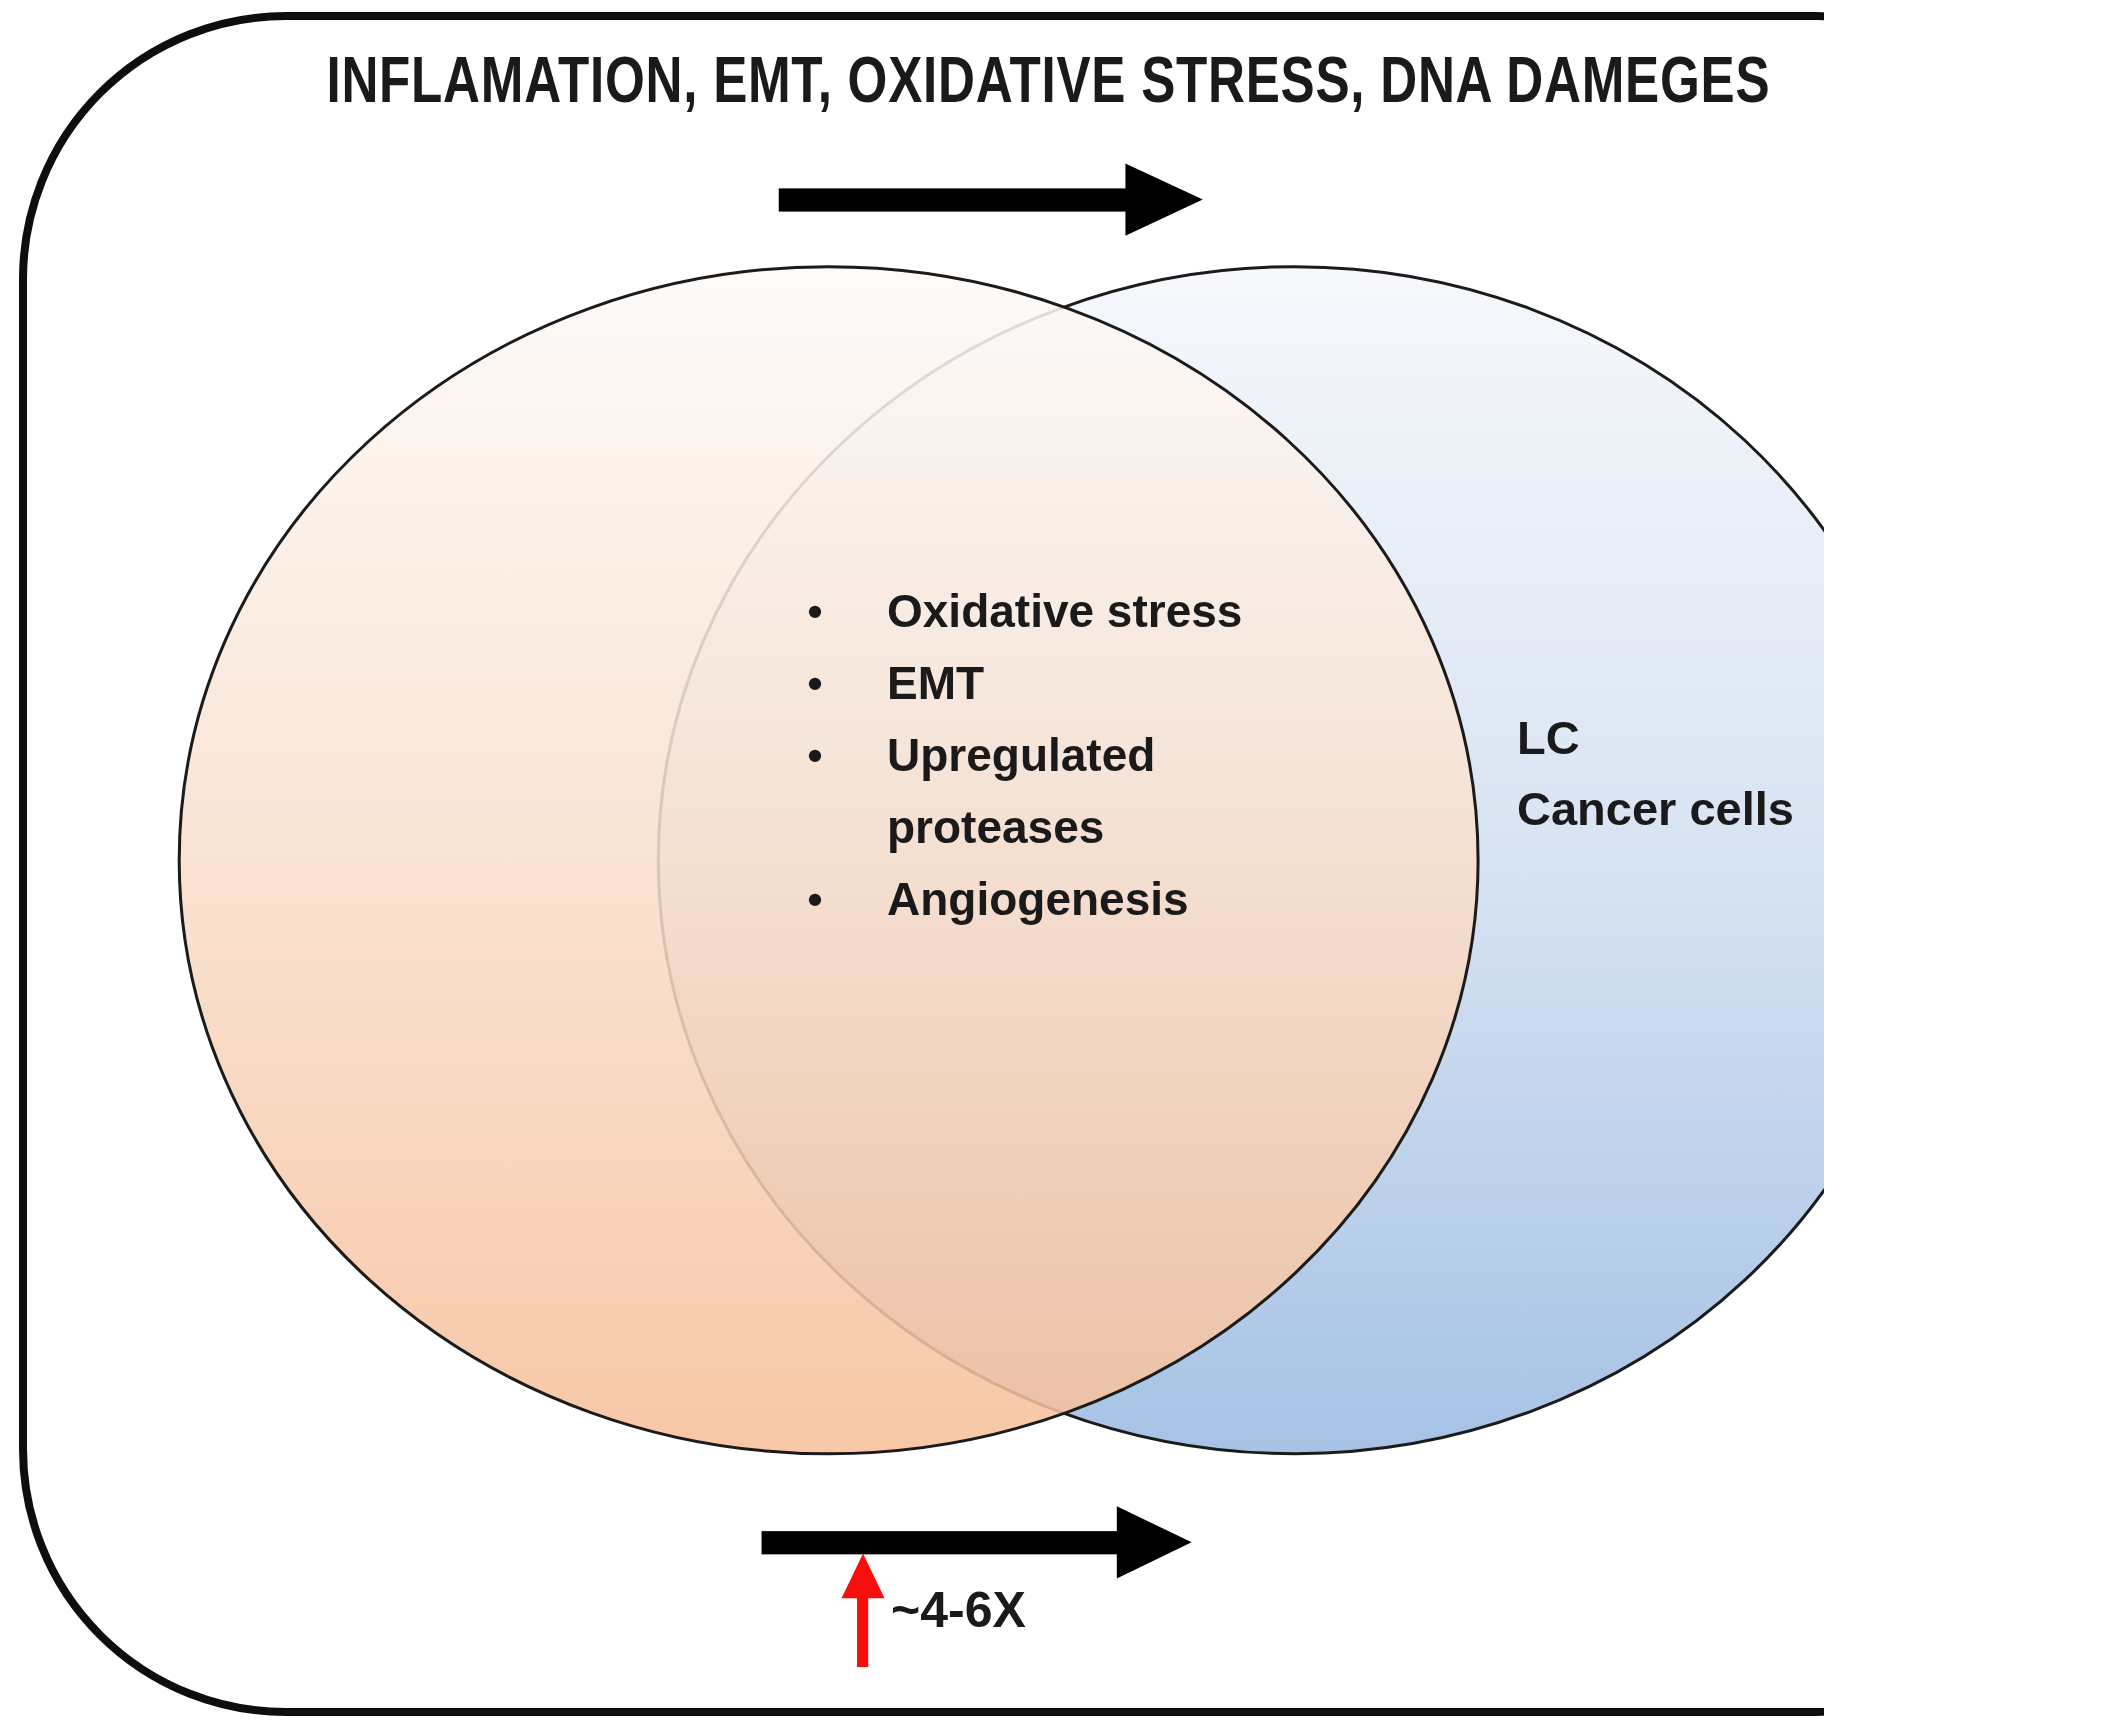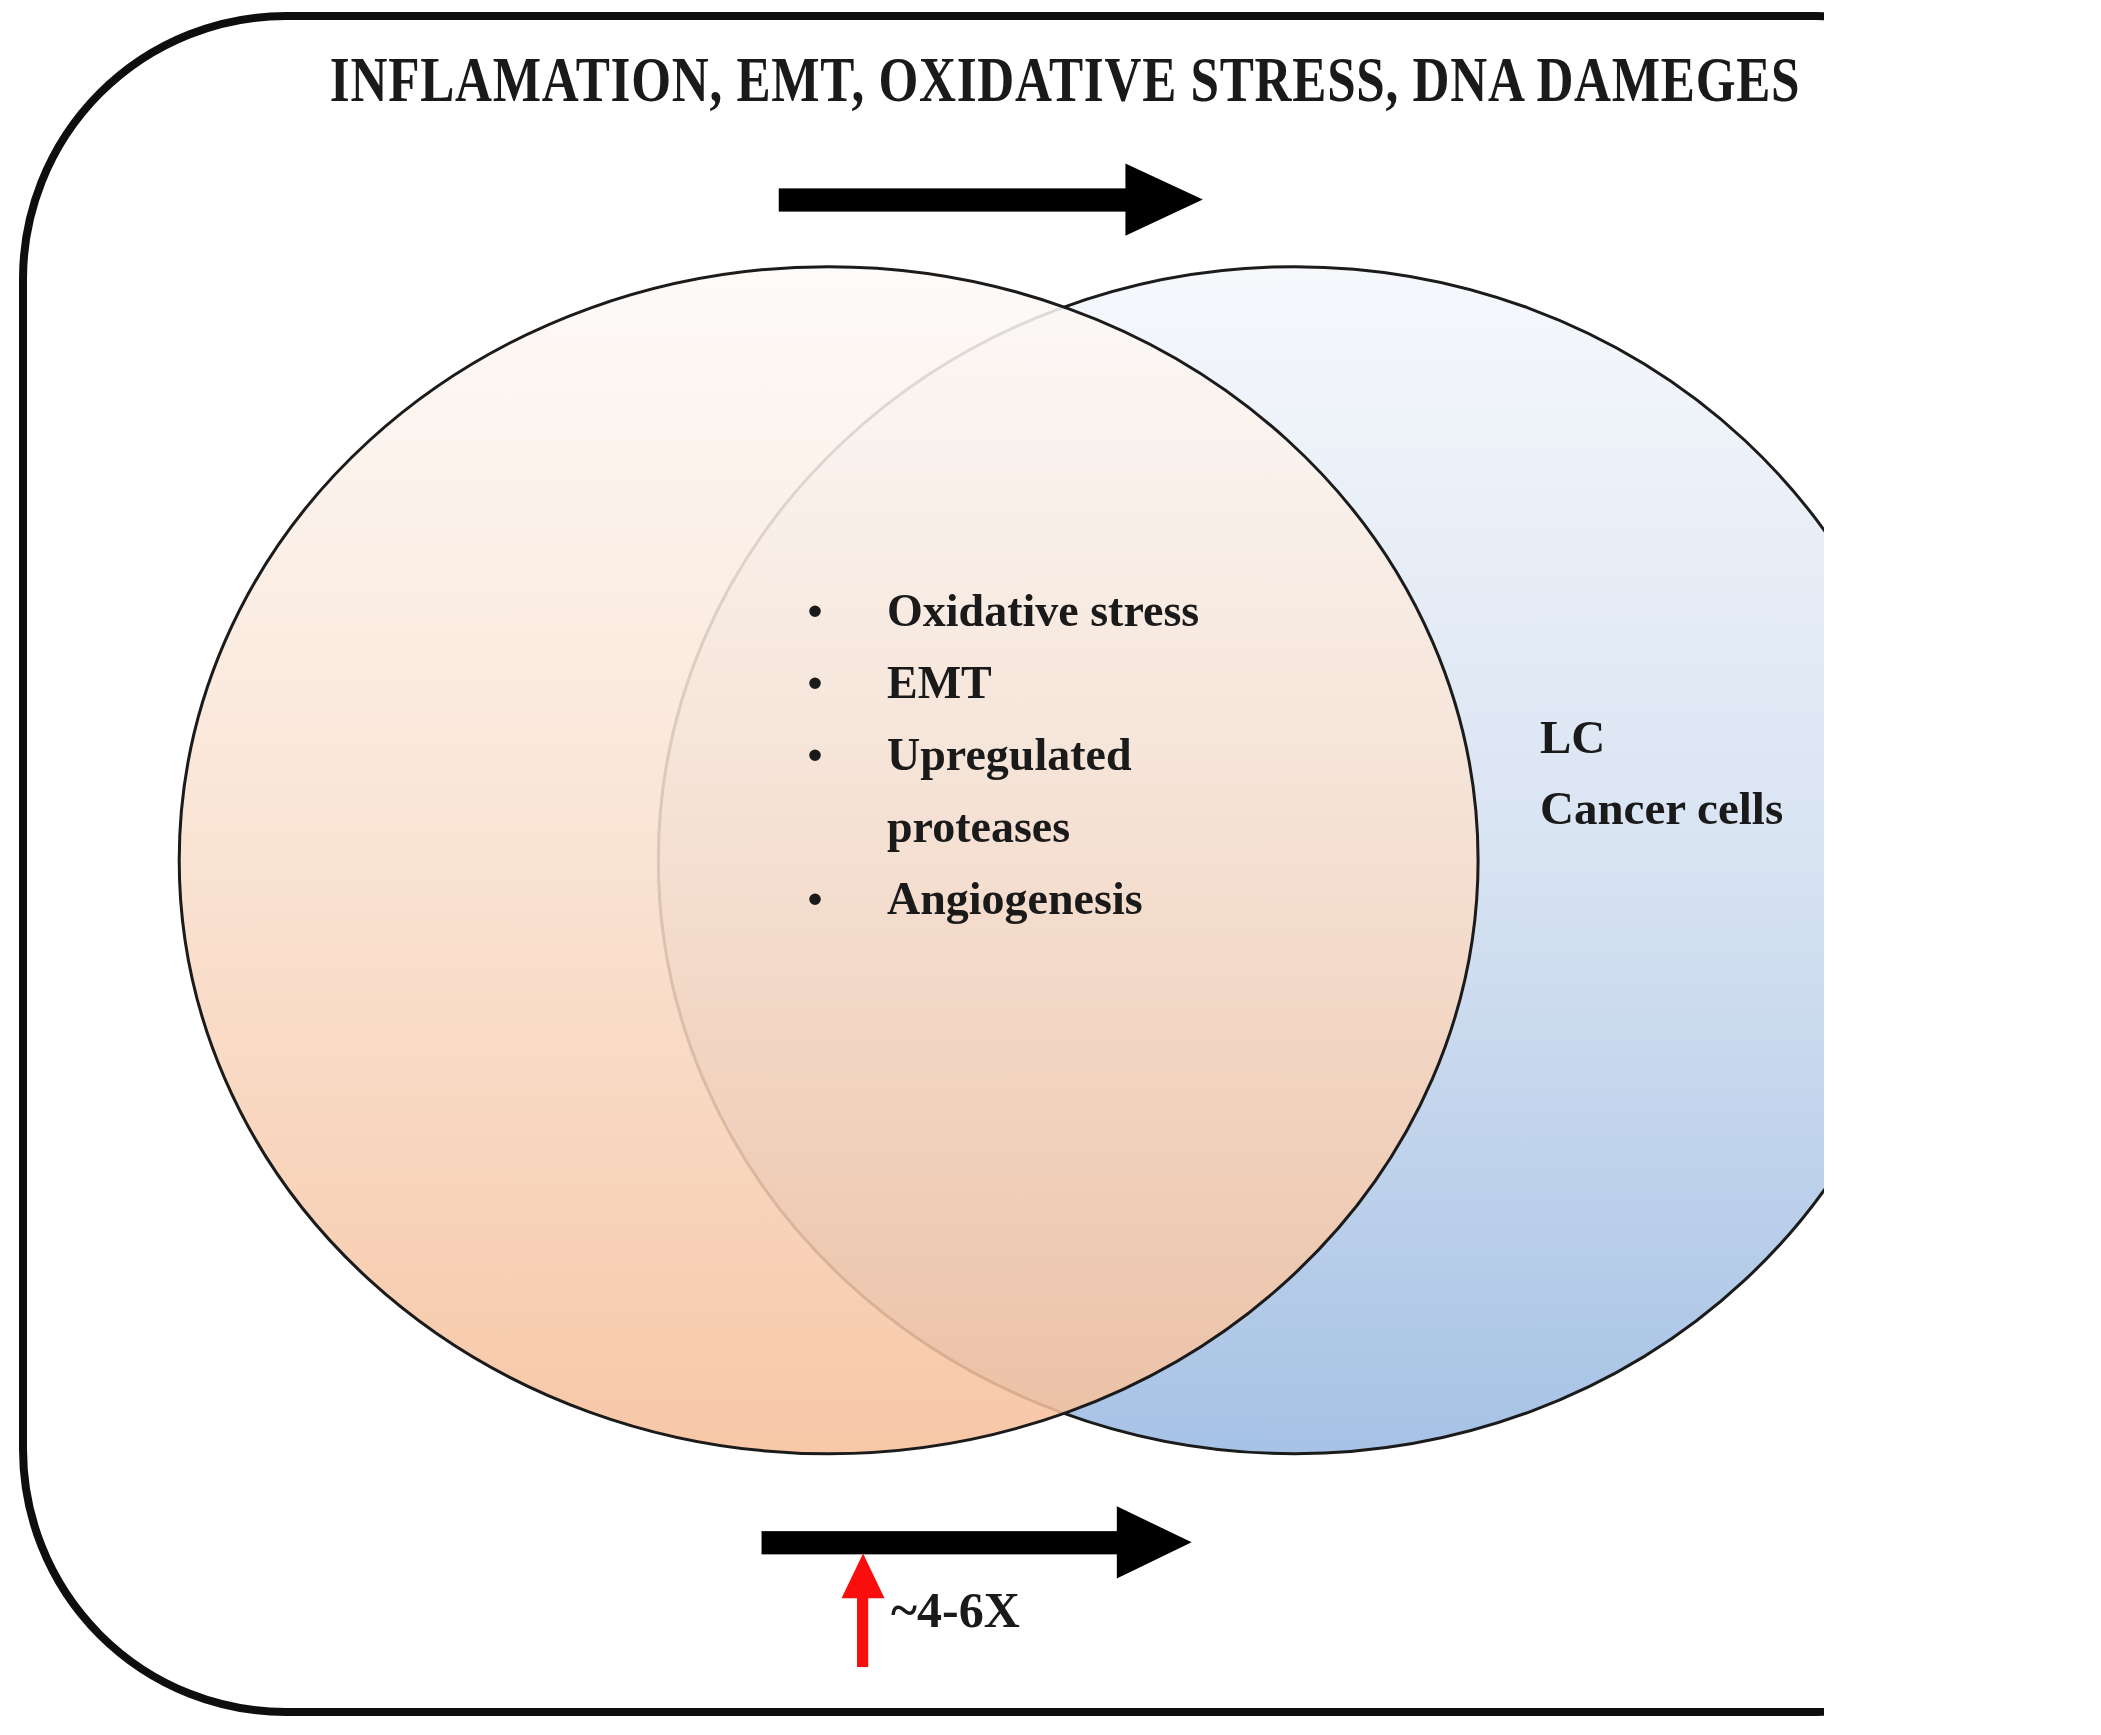--- a/index.html
+++ b/index.html
@@ -8,7 +8,7 @@
     width: 1824px;
     height: 1735px;
     background: #ffffff;
-    font-family: Liberation Serif, serif;
+    font-family: Liberation Sans, sans-serif;
     color: #1a1a1a;
     overflow: hidden;
   }

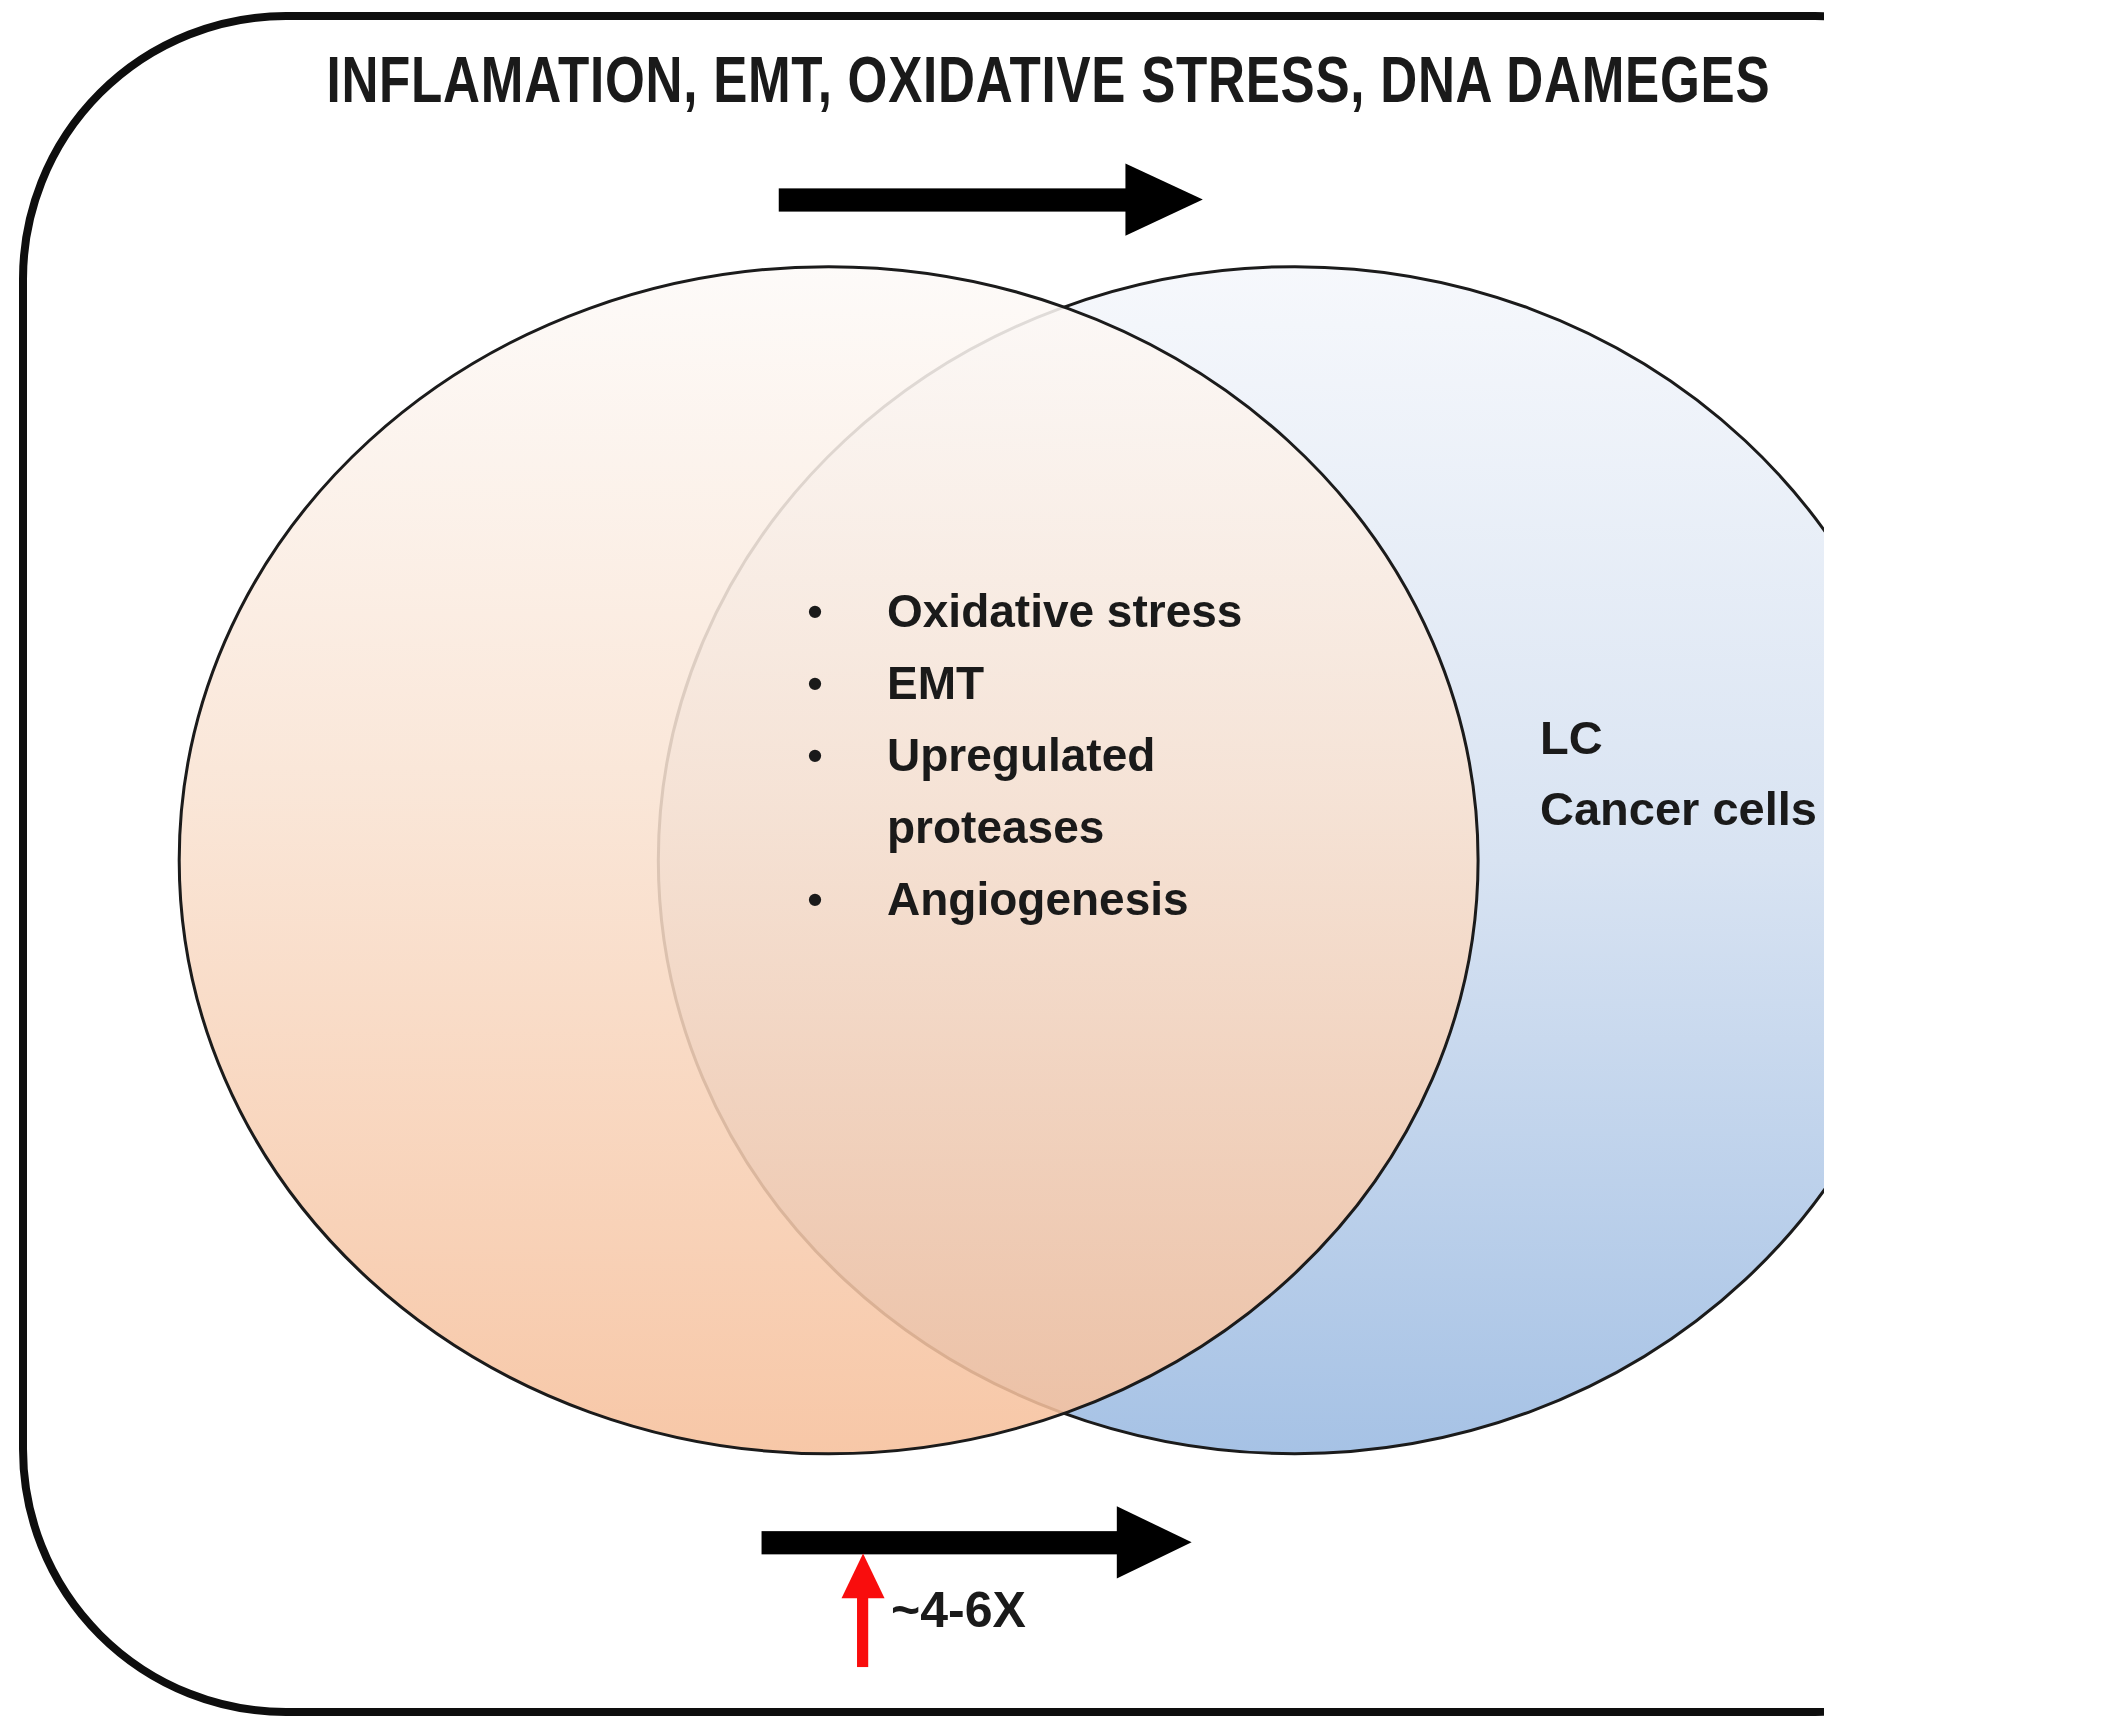--- a/index.html
+++ b/index.html
@@ -50,7 +50,7 @@
     white-space: pre-line;
   }
   .copd-label { left: 229px; top: 699px; width: 482px; }
-  .lc-label   { left: 1517px; top: 702px; width: 447px; margin-left: 23px; }
+  .lc-label   { left: 1517px; top: 702px; width: 447px; }
   .overlap-list {
     position: absolute;
     left: 804px; top: 575px;

